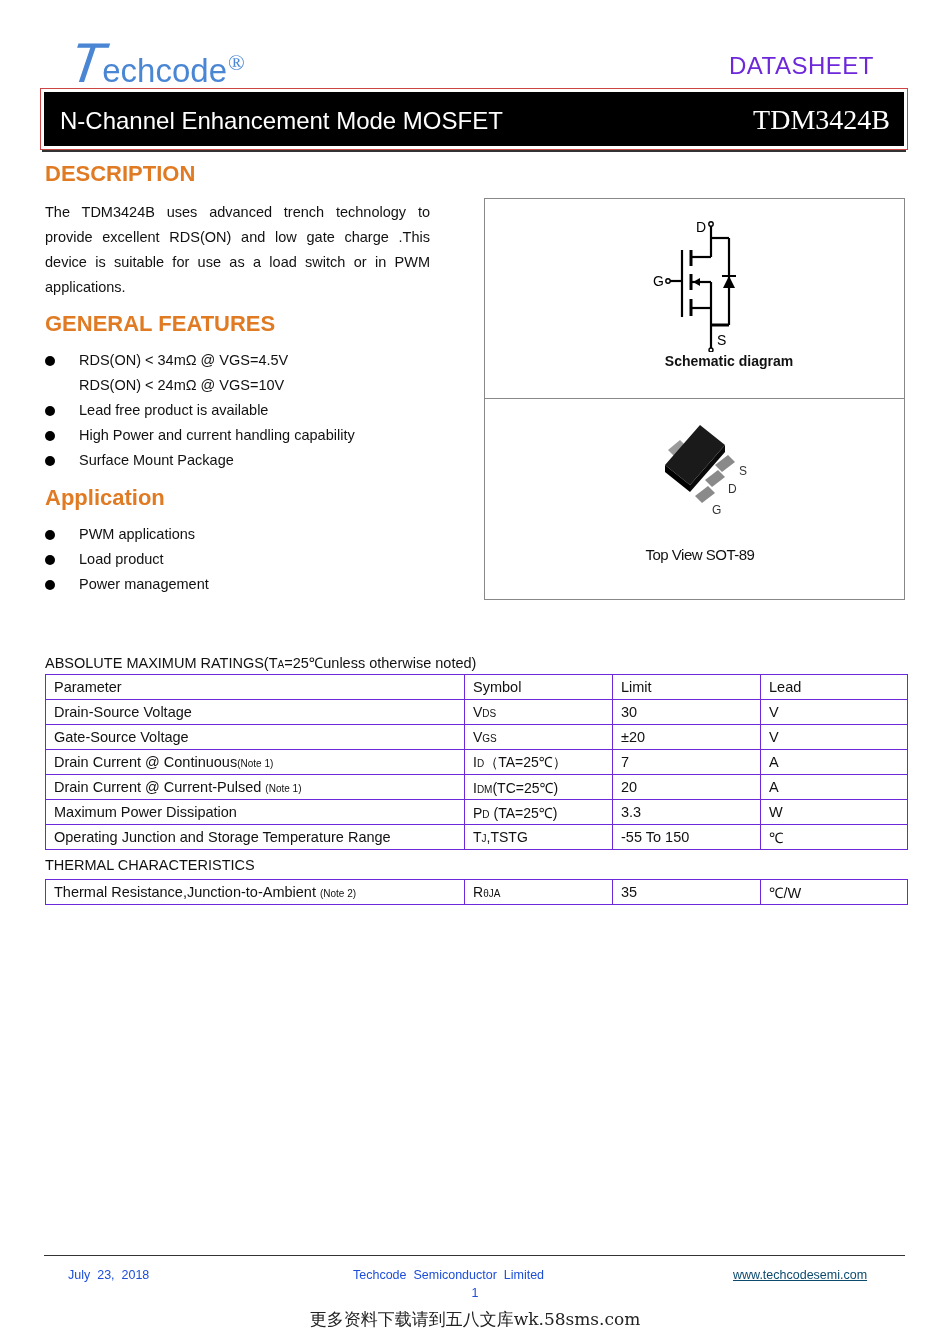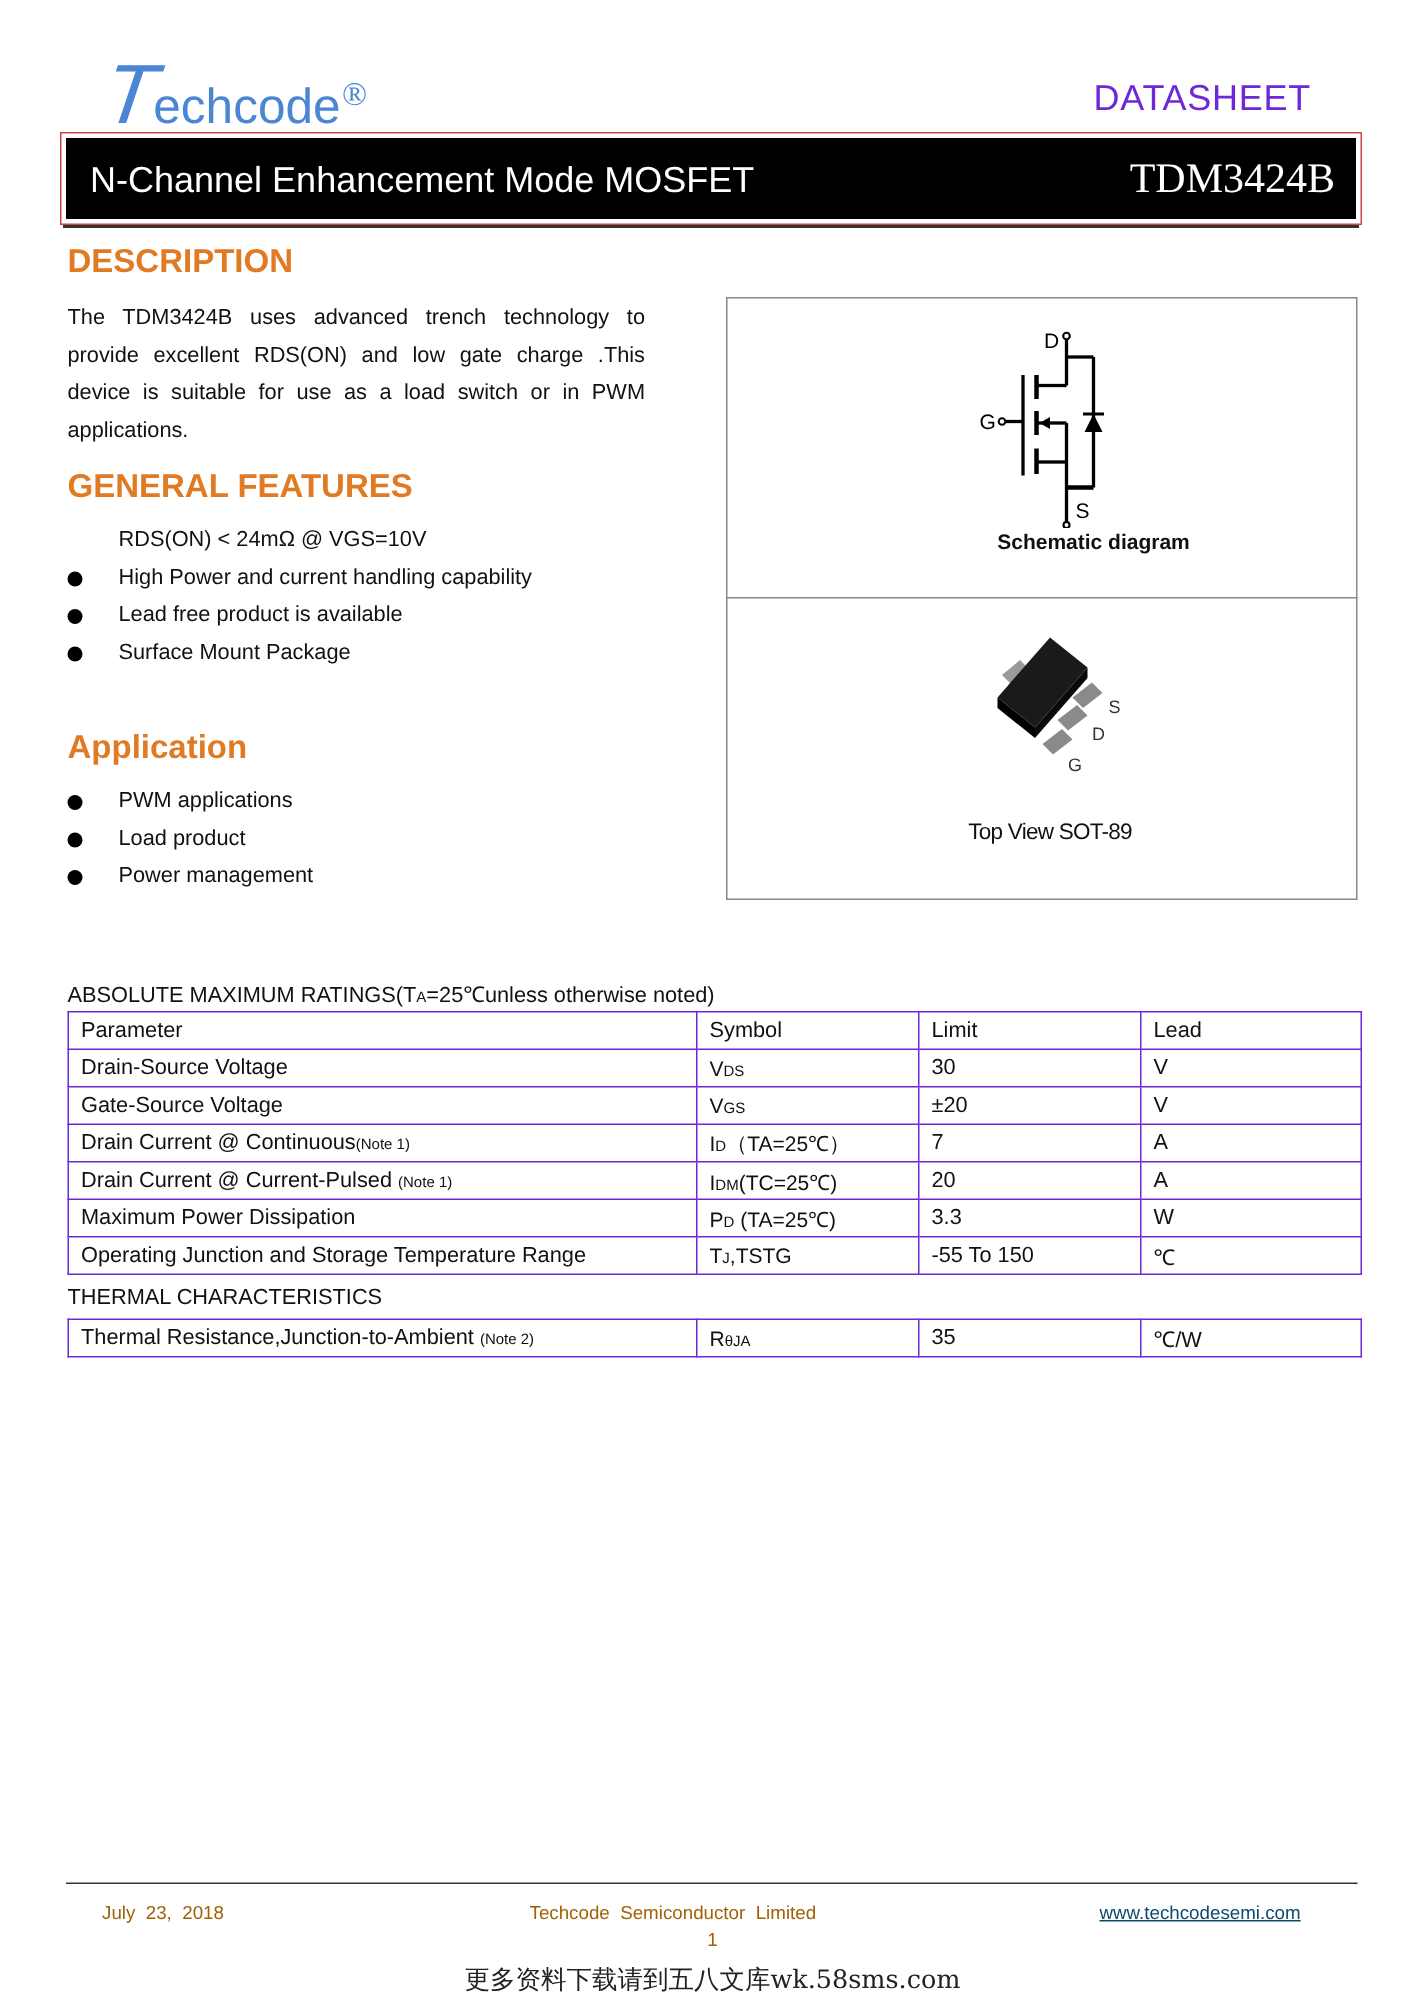--- a/index.html
+++ b/index.html
@@ -72,6 +72,7 @@
 
 <div class="abs h-orange" style="left:45px; top:311px;">GENERAL FEATURES</div>
 <ul class="abs bullets body-text" style="top:348px;">
+  <li><span class="dot"></span><span>RDS(ON) &lt; 34mΩ @ VGS=4.5V</span></li>
   <li><span>RDS(ON) &lt; 24mΩ @ VGS=10V</span></li>
   <li><span class="dot"></span><span>High Power and current handling capability</span></li>
   <li><span class="dot"></span><span>Lead free product is available</span></li>

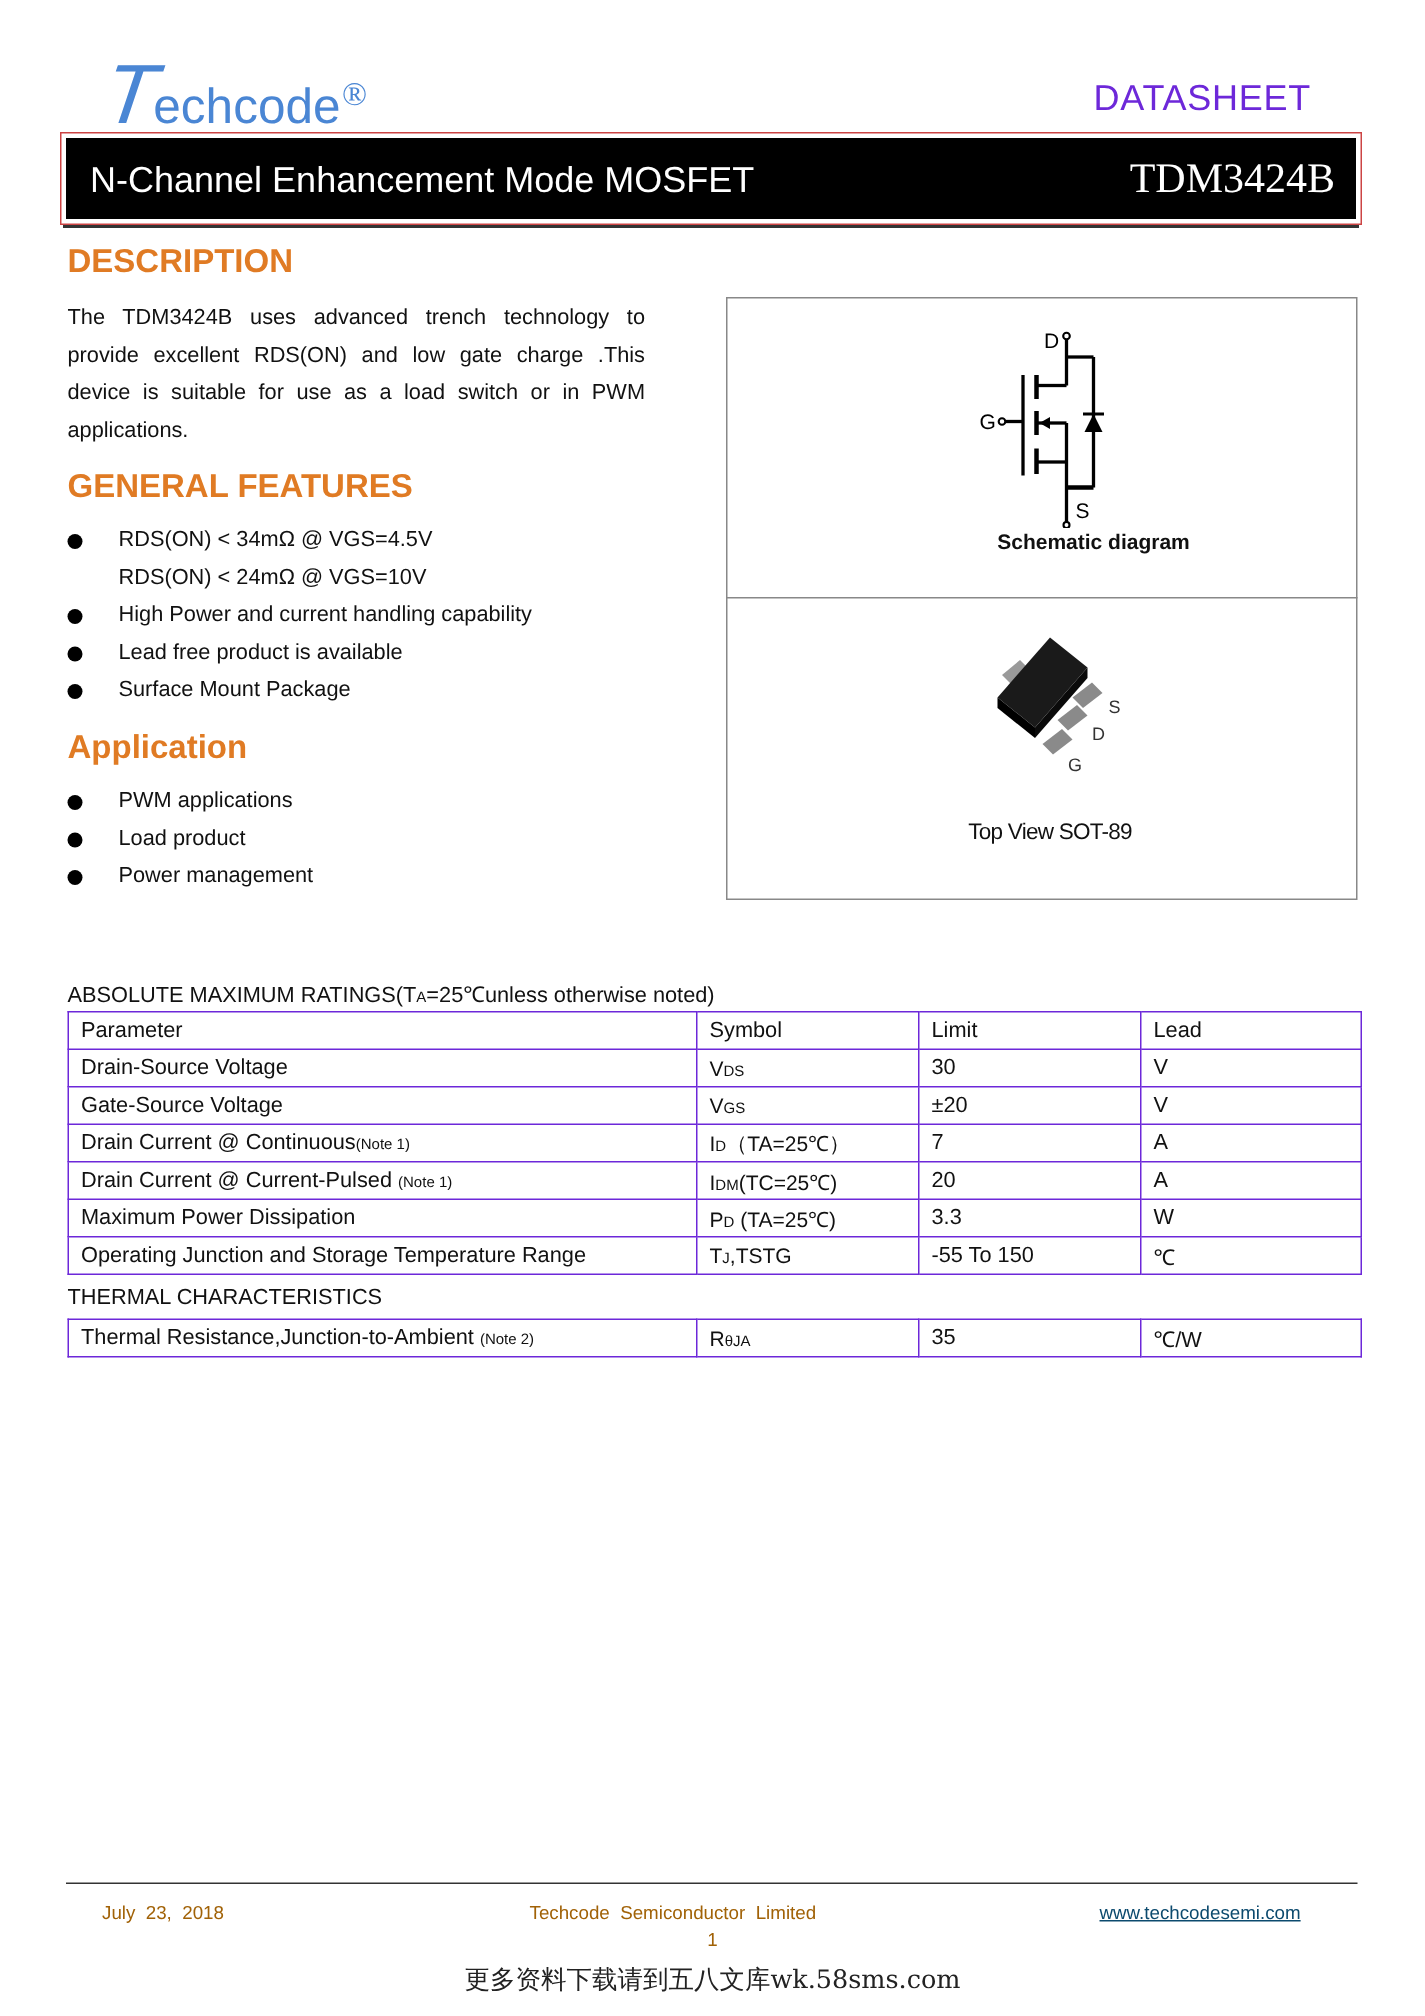--- a/index.html
+++ b/index.html
@@ -74,8 +74,8 @@
 <ul class="abs bullets body-text" style="top:348px;">
   <li><span class="dot"></span><span>RDS(ON) &lt; 34mΩ @ VGS=4.5V</span></li>
   <li><span>RDS(ON) &lt; 24mΩ @ VGS=10V</span></li>
+  <li><span class="dot"></span><span>Lead free product is available</span></li>
   <li><span class="dot"></span><span>High Power and current handling capability</span></li>
-  <li><span class="dot"></span><span>Lead free product is available</span></li>
   <li><span class="dot"></span><span>Surface Mount Package</span></li>
 </ul>
 

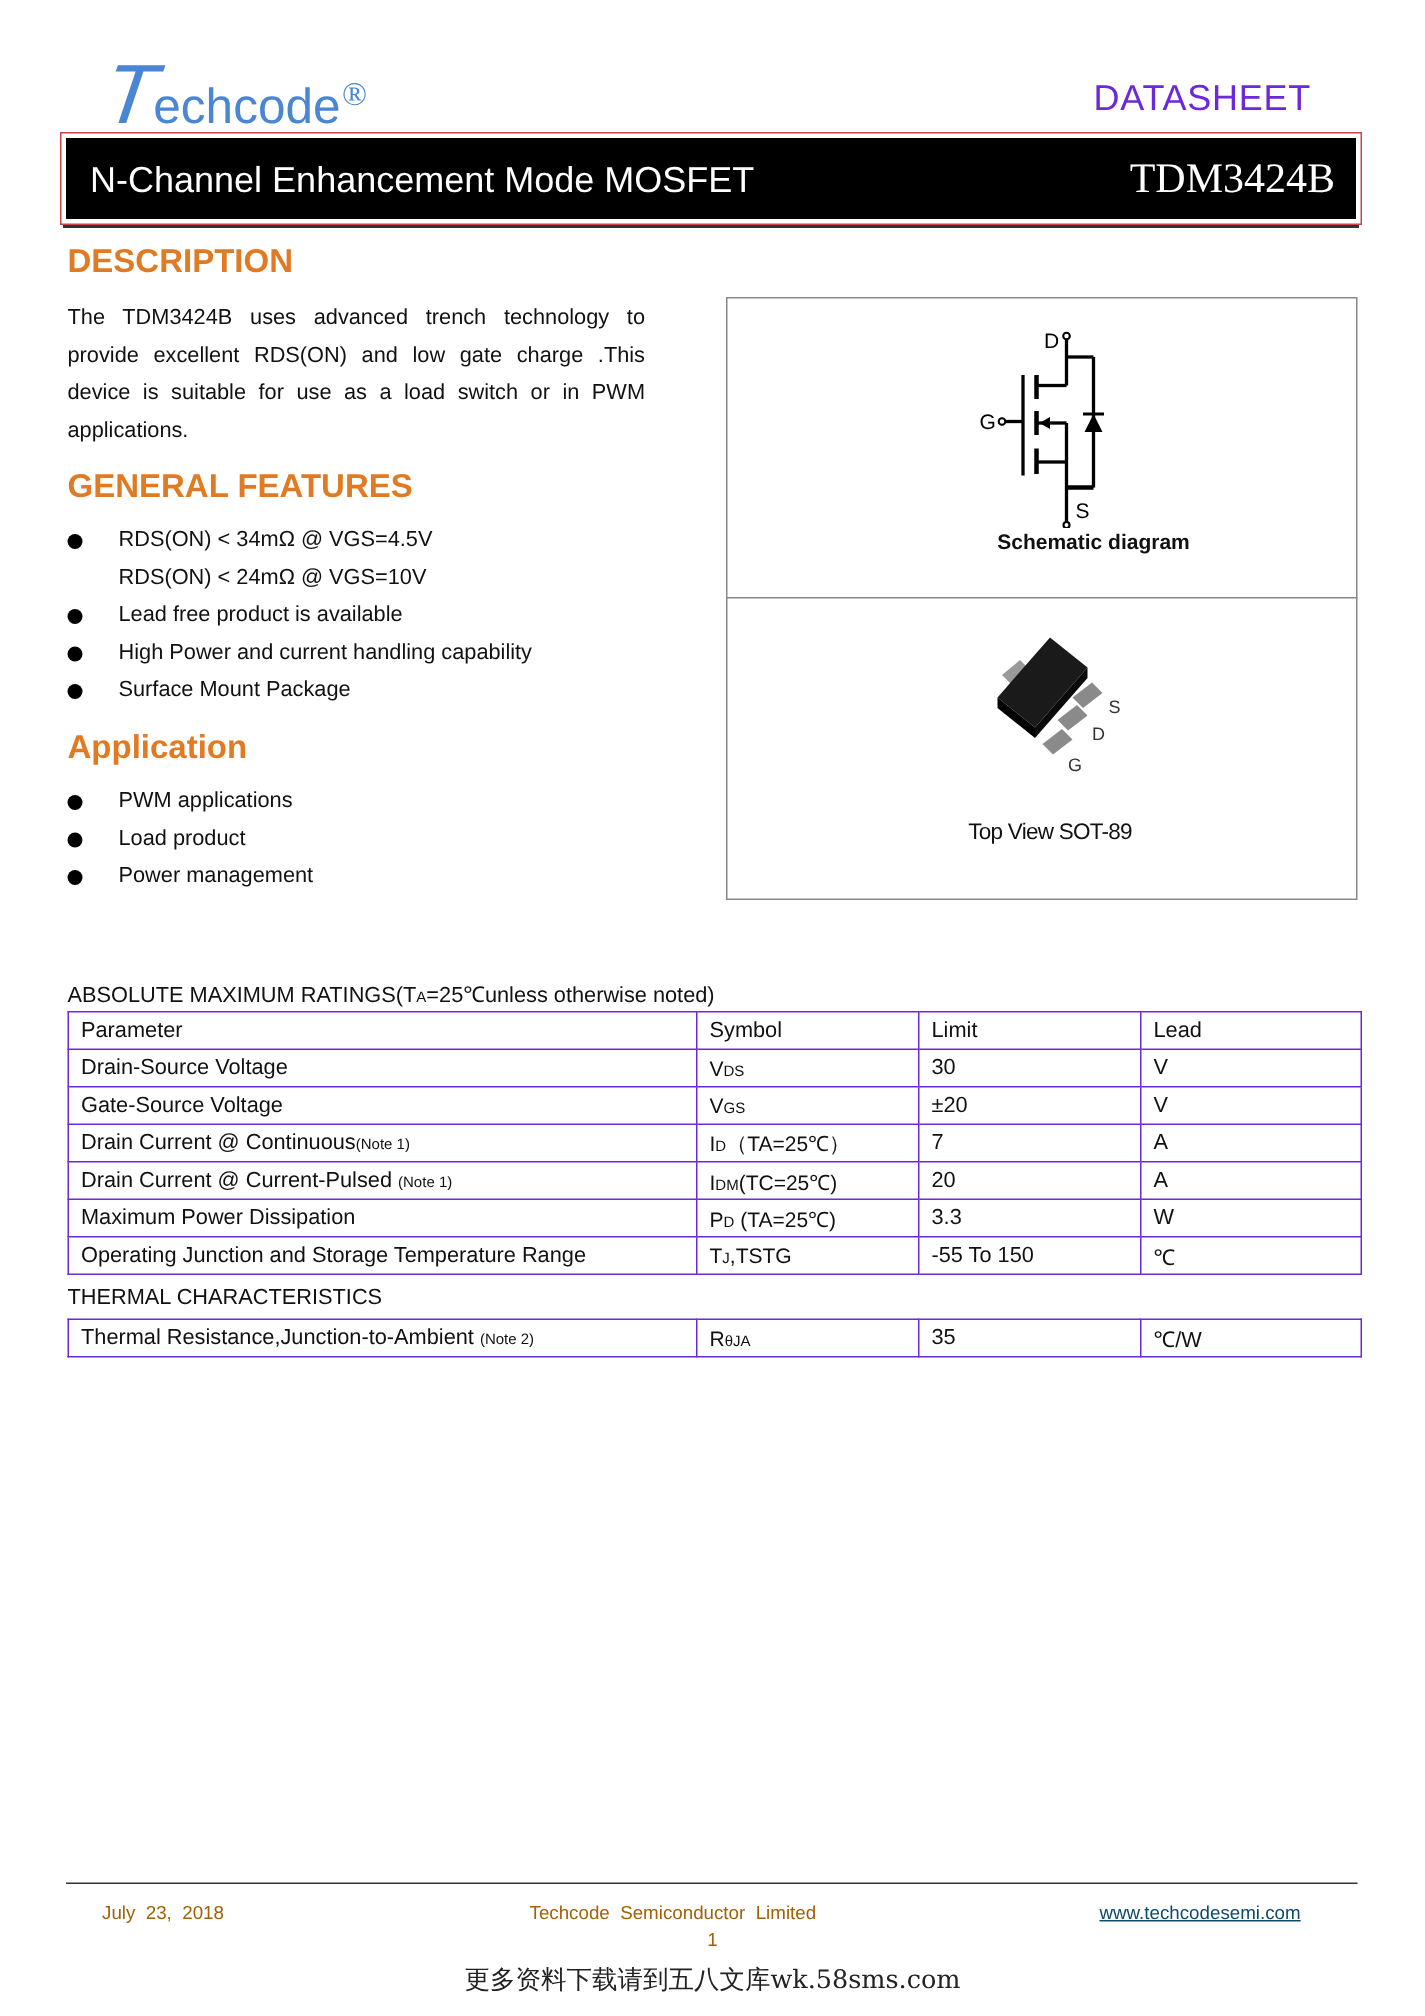--- a/index.html
+++ b/index.html
@@ -45,7 +45,7 @@
 
   
   .foot-rule { left: 44px; top: 1255px; width: 861px; height: 1px; background: #333; }
-  .foot { font-family: "Liberation Sans", sans-serif; font-size: 12.5px; color: #a16207; top: 1268px; }
+  .foot { font-family: "Liberation Sans", sans-serif; font-size: 12.5px; color: #1d4ed8; top: 1268px; }
   .foot-link { color: #0c4a6e; text-decoration: underline; }
   .wm { left: 0; width: 950px; top: 1308px; text-align: center; font-family: "DejaVu Serif", serif; font-size: 17px; color: #222; }
 </style>

